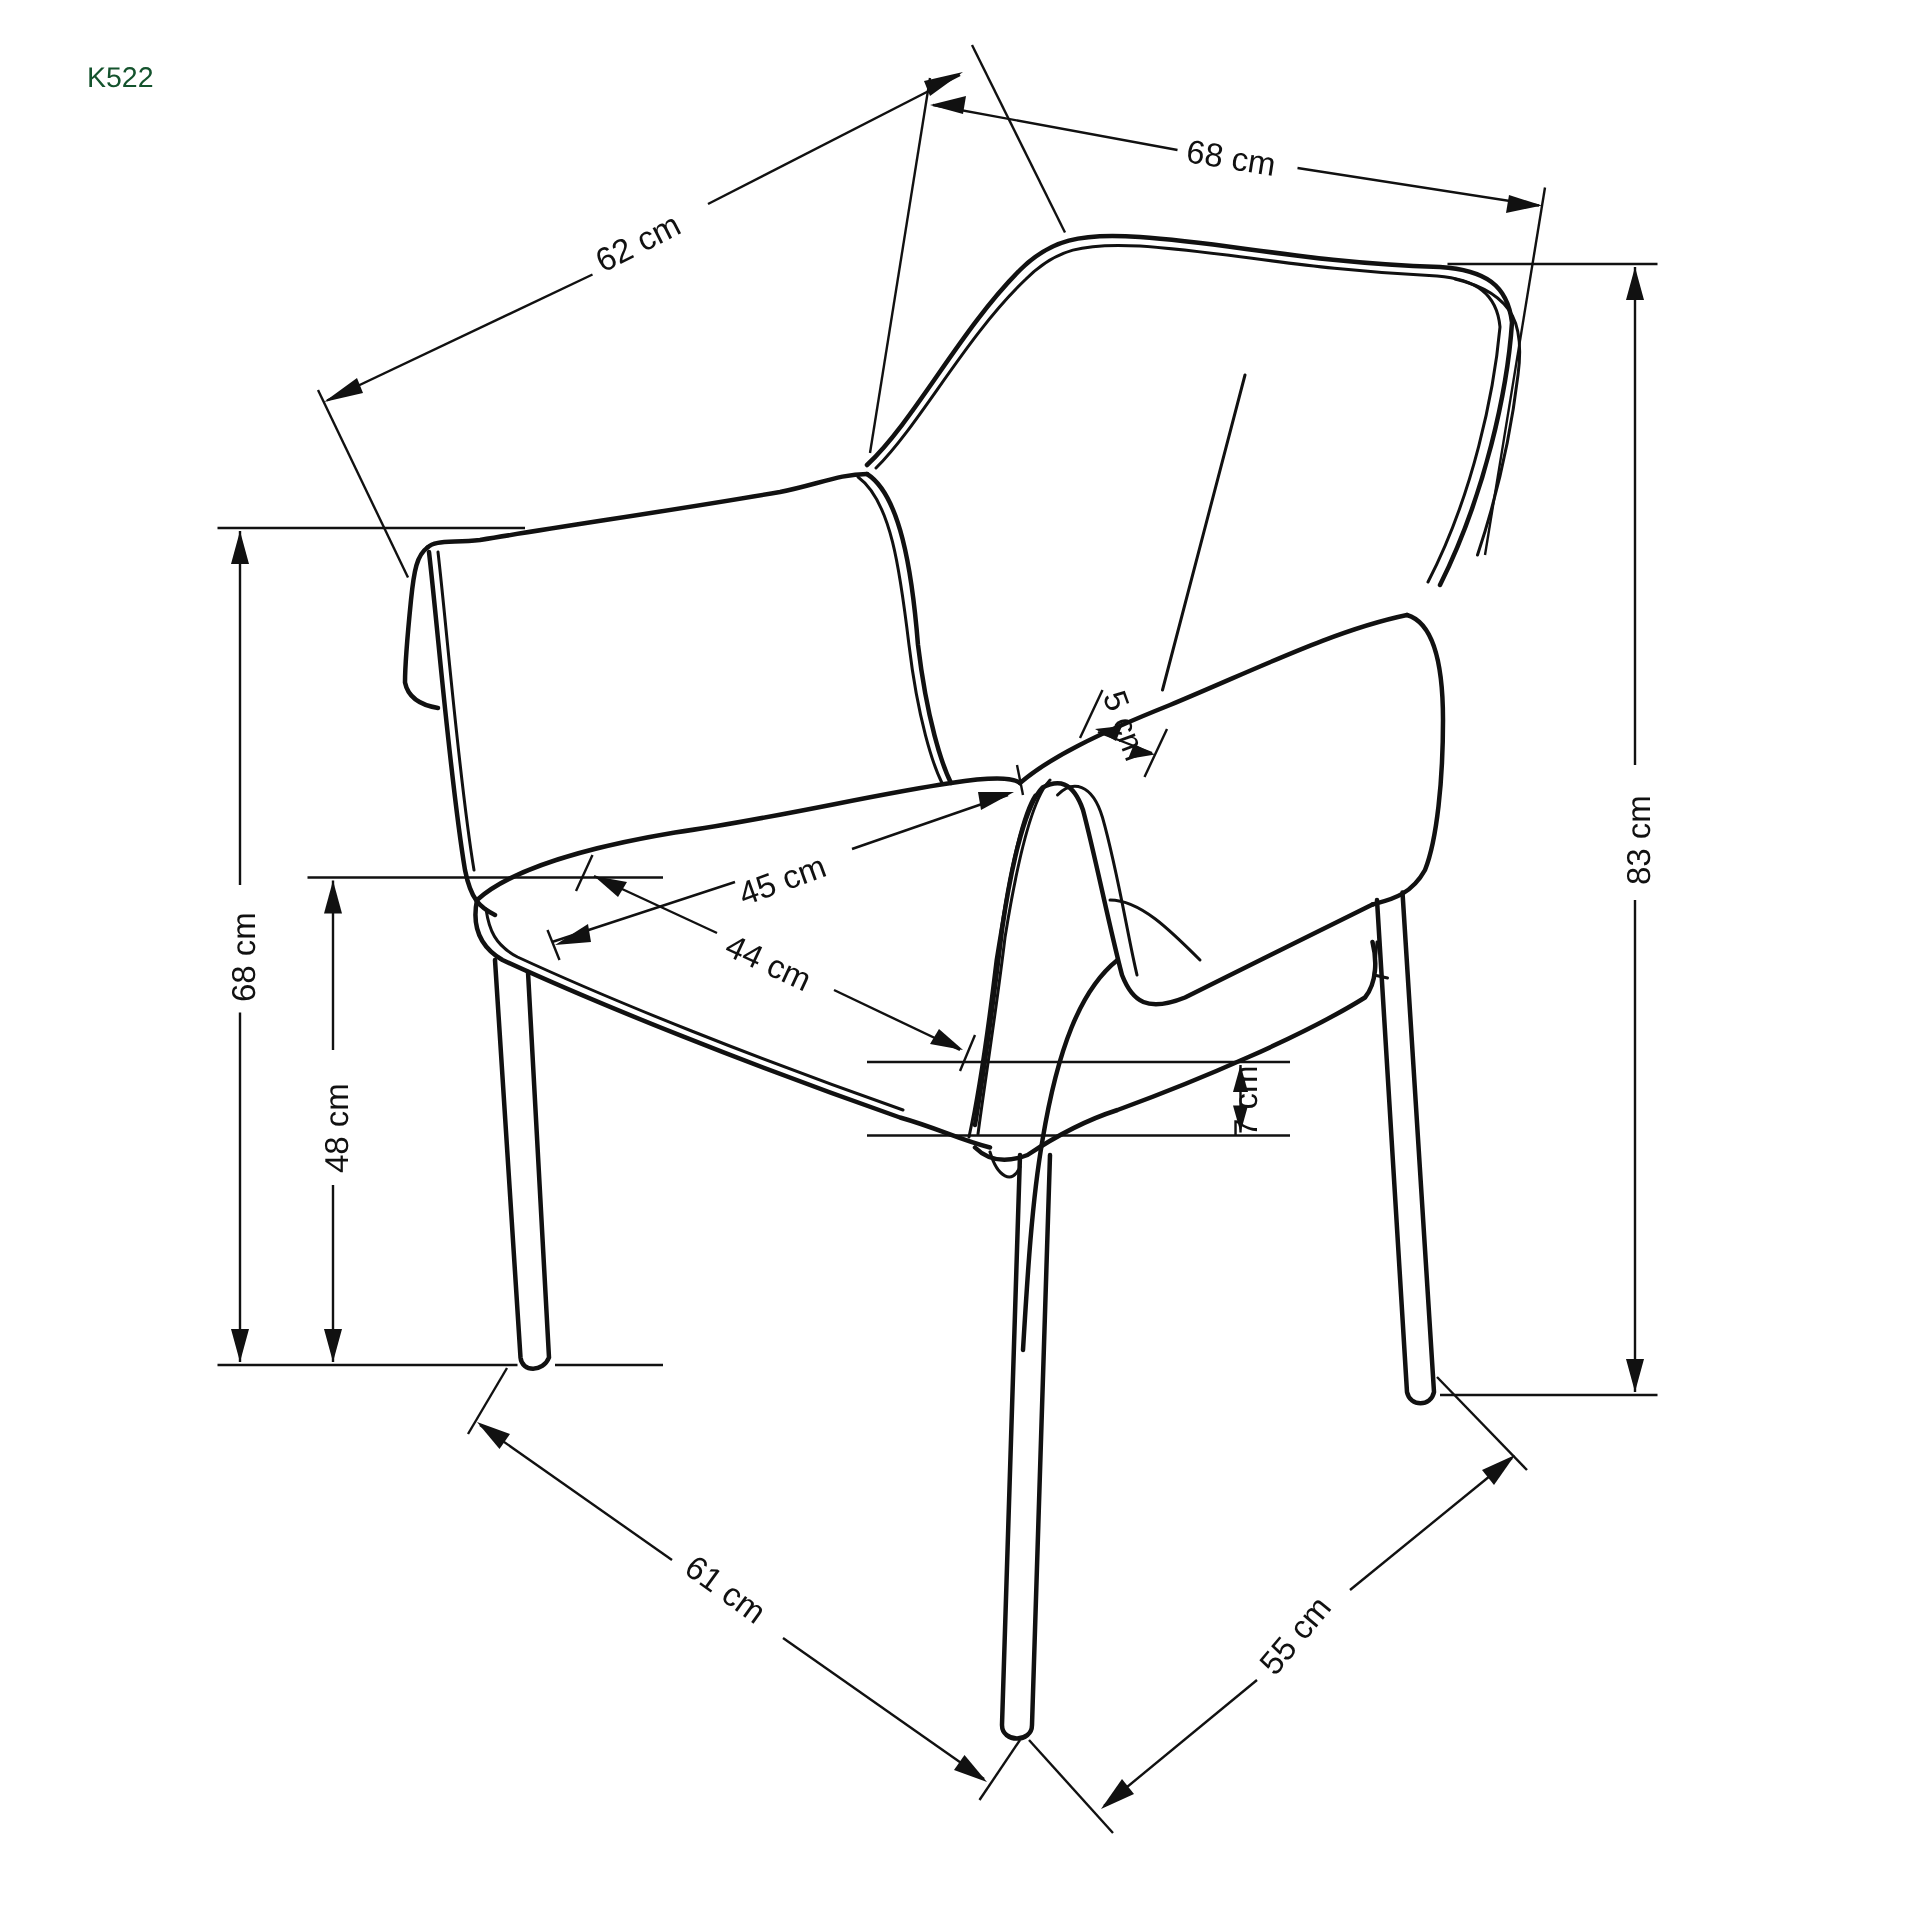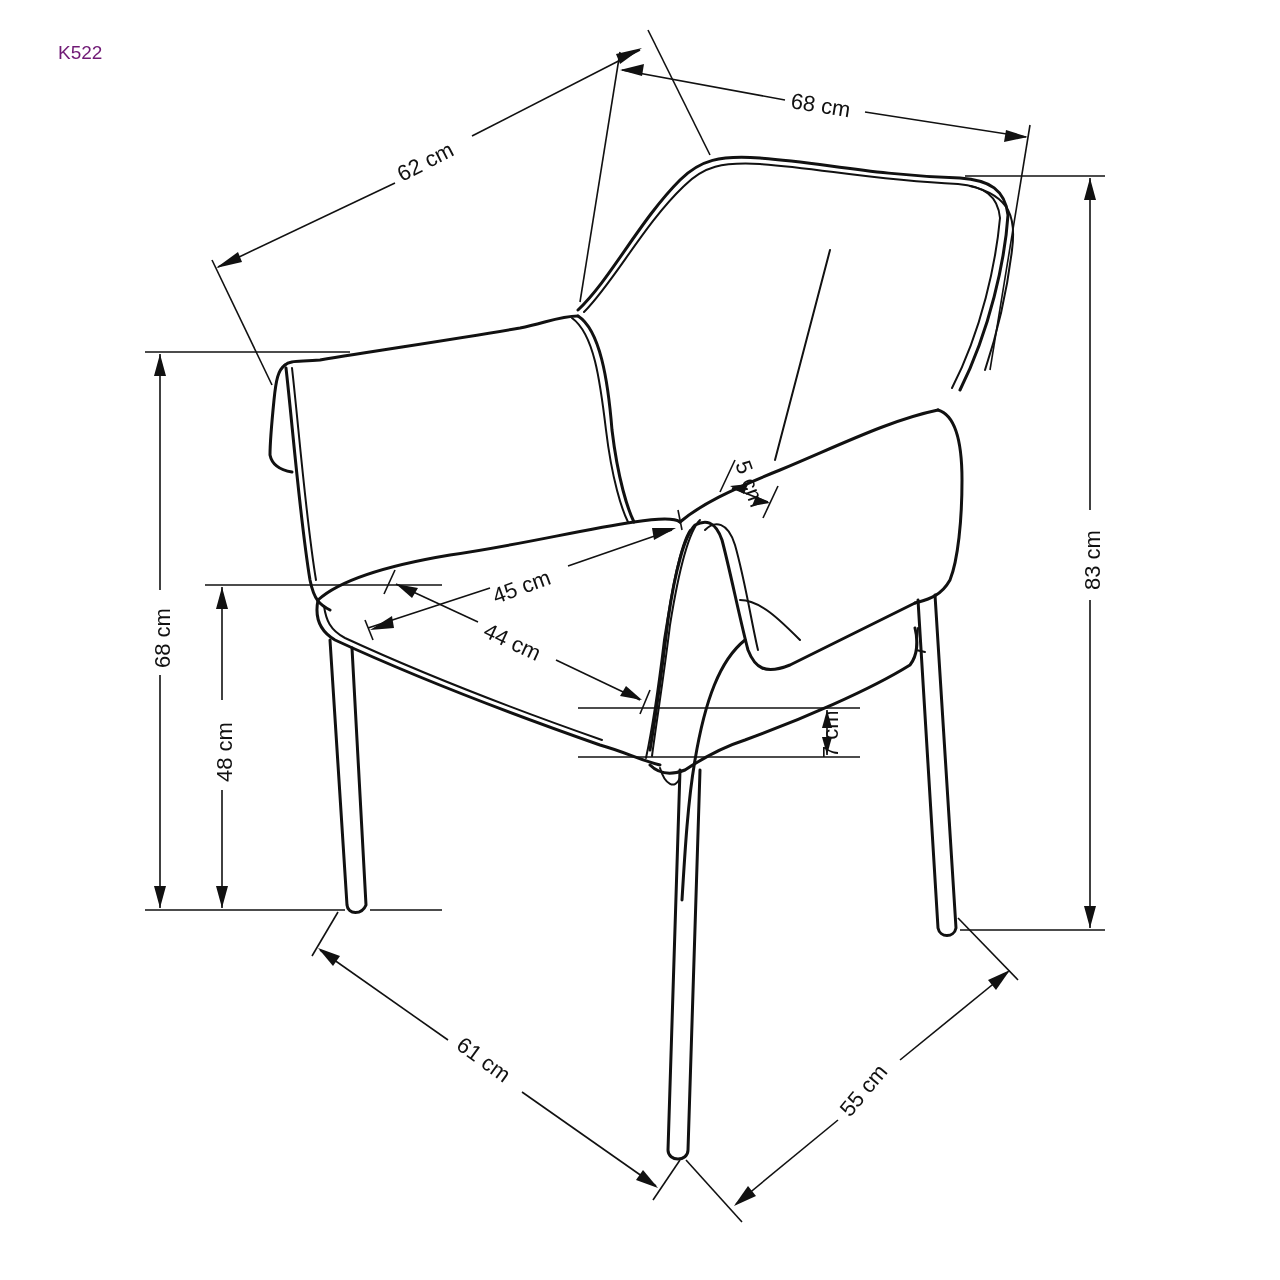--- a/index.html
+++ b/index.html
@@ -4,7 +4,7 @@
   <style>
     html, body { margin: 0; padding: 0; background: #ffffff; }
     body { width: 1280px; height: 1280px; position: relative; overflow: hidden; font-family: "Liberation Sans", sans-serif; }
-    #model-code { position: absolute; left: 58px; top: 42px; font-size: 19px; color: #701a75; }
+    #model-code { position: absolute; left: 58px; top: 42px; font-size: 19px; color: #14532d; }
     svg { position: absolute; left: 0; top: 0; }
     .o { fill: none; stroke: #111; stroke-width: 3; stroke-linejoin: round; stroke-linecap: round; }
     .i { fill: none; stroke: #111; stroke-width: 2; stroke-linejoin: round; stroke-linecap: round; }

